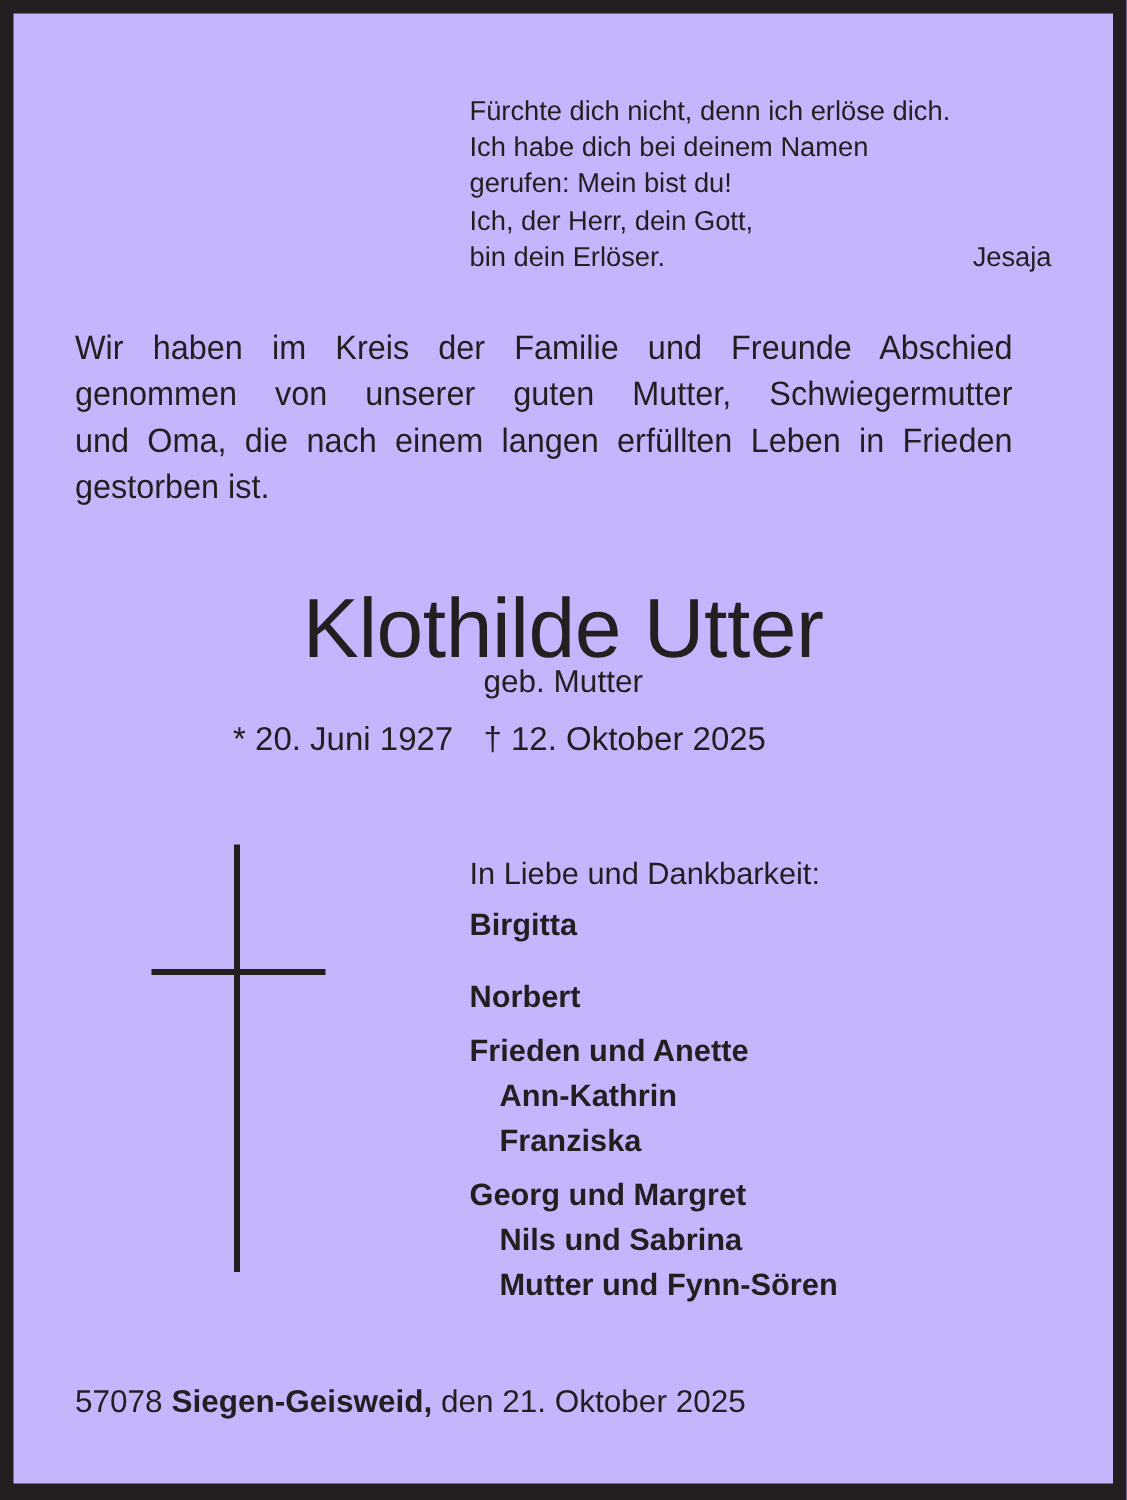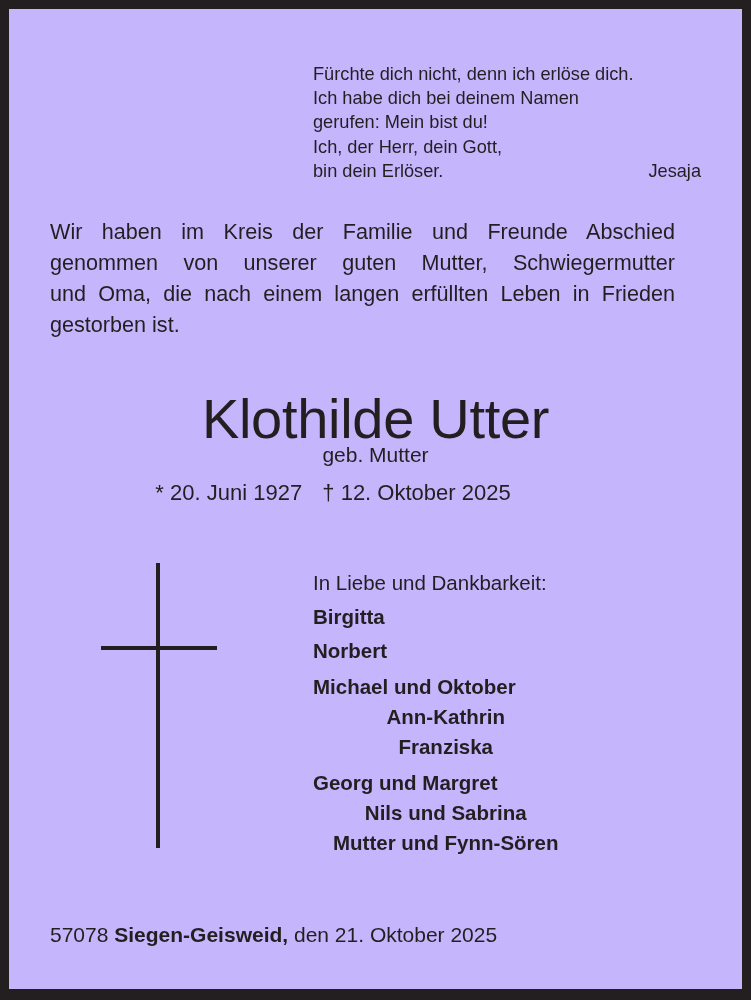--- a/index.html
+++ b/index.html
@@ -154,7 +154,7 @@
     <div class="group" style="margin-top:6px">
       <span class="m">Birgitta</span>
     </div>
-    <div class="group" style="margin-top:4px">
+    <div class="group" style="margin-top:18px">
       <span class="m">Norbert</span>
     </div>
     <div class="group" style="margin-top:6px">

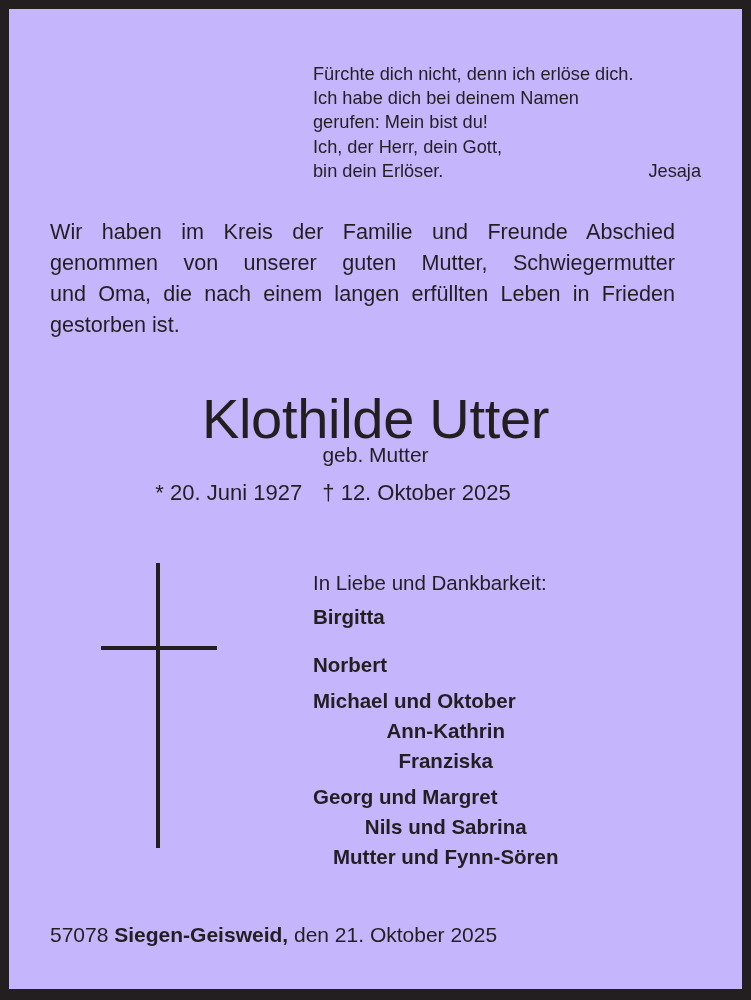--- a/index.html
+++ b/index.html
@@ -158,7 +158,7 @@
       <span class="m">Norbert</span>
     </div>
     <div class="group" style="margin-top:6px">
-      <span class="m">Michael und Oktober</span>
+      <span class="m">Frieden und Anette</span>
       <span class="m indent">Ann-Kathrin</span>
       <span class="m indent">Franziska</span>
     </div>

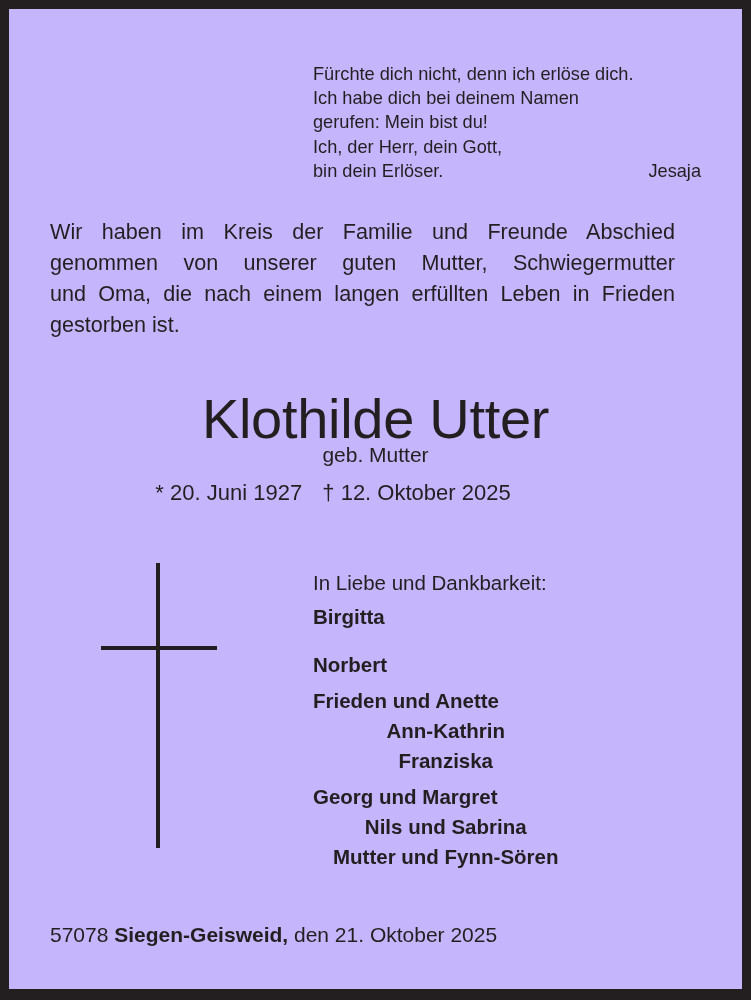--- a/index.html
+++ b/index.html
@@ -101,7 +101,7 @@
       white-space: nowrap;
       display: block;
     }
-    .mourners .m.indent { padding-left: 20px; text-align: center; }
+    .mourners .m.indent { padding-left: 20px; }
 
     .place-date {
       position: absolute;

